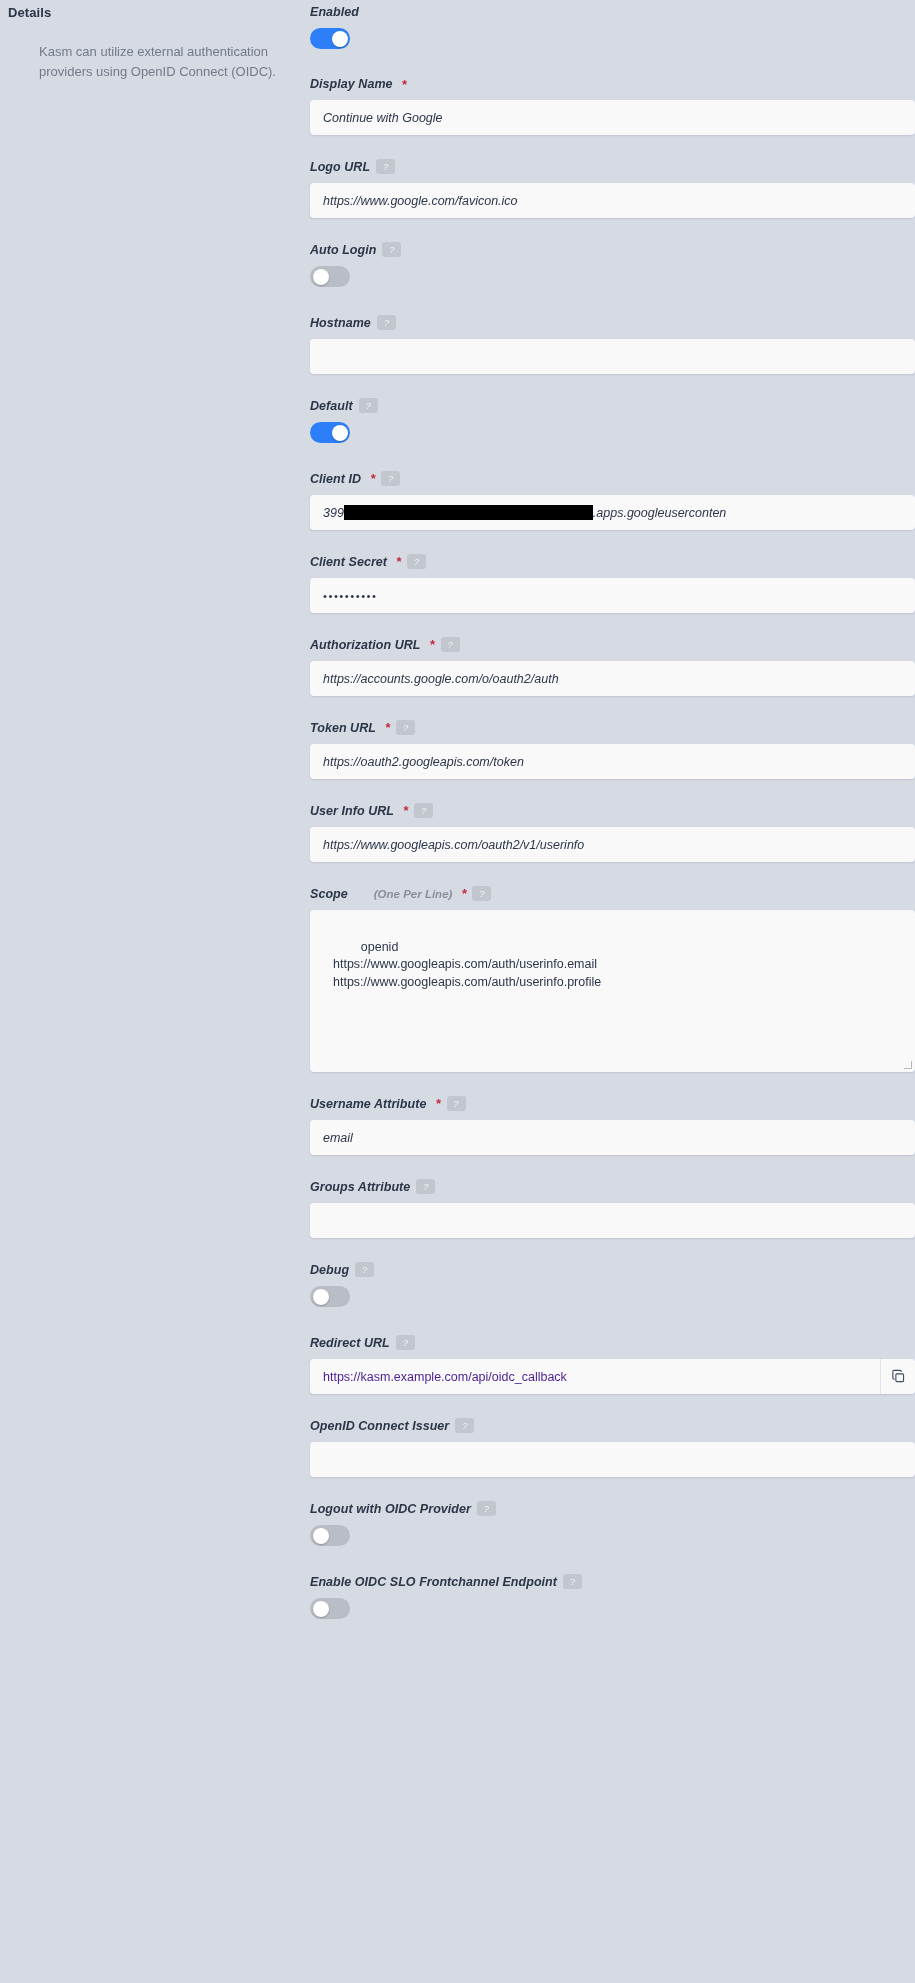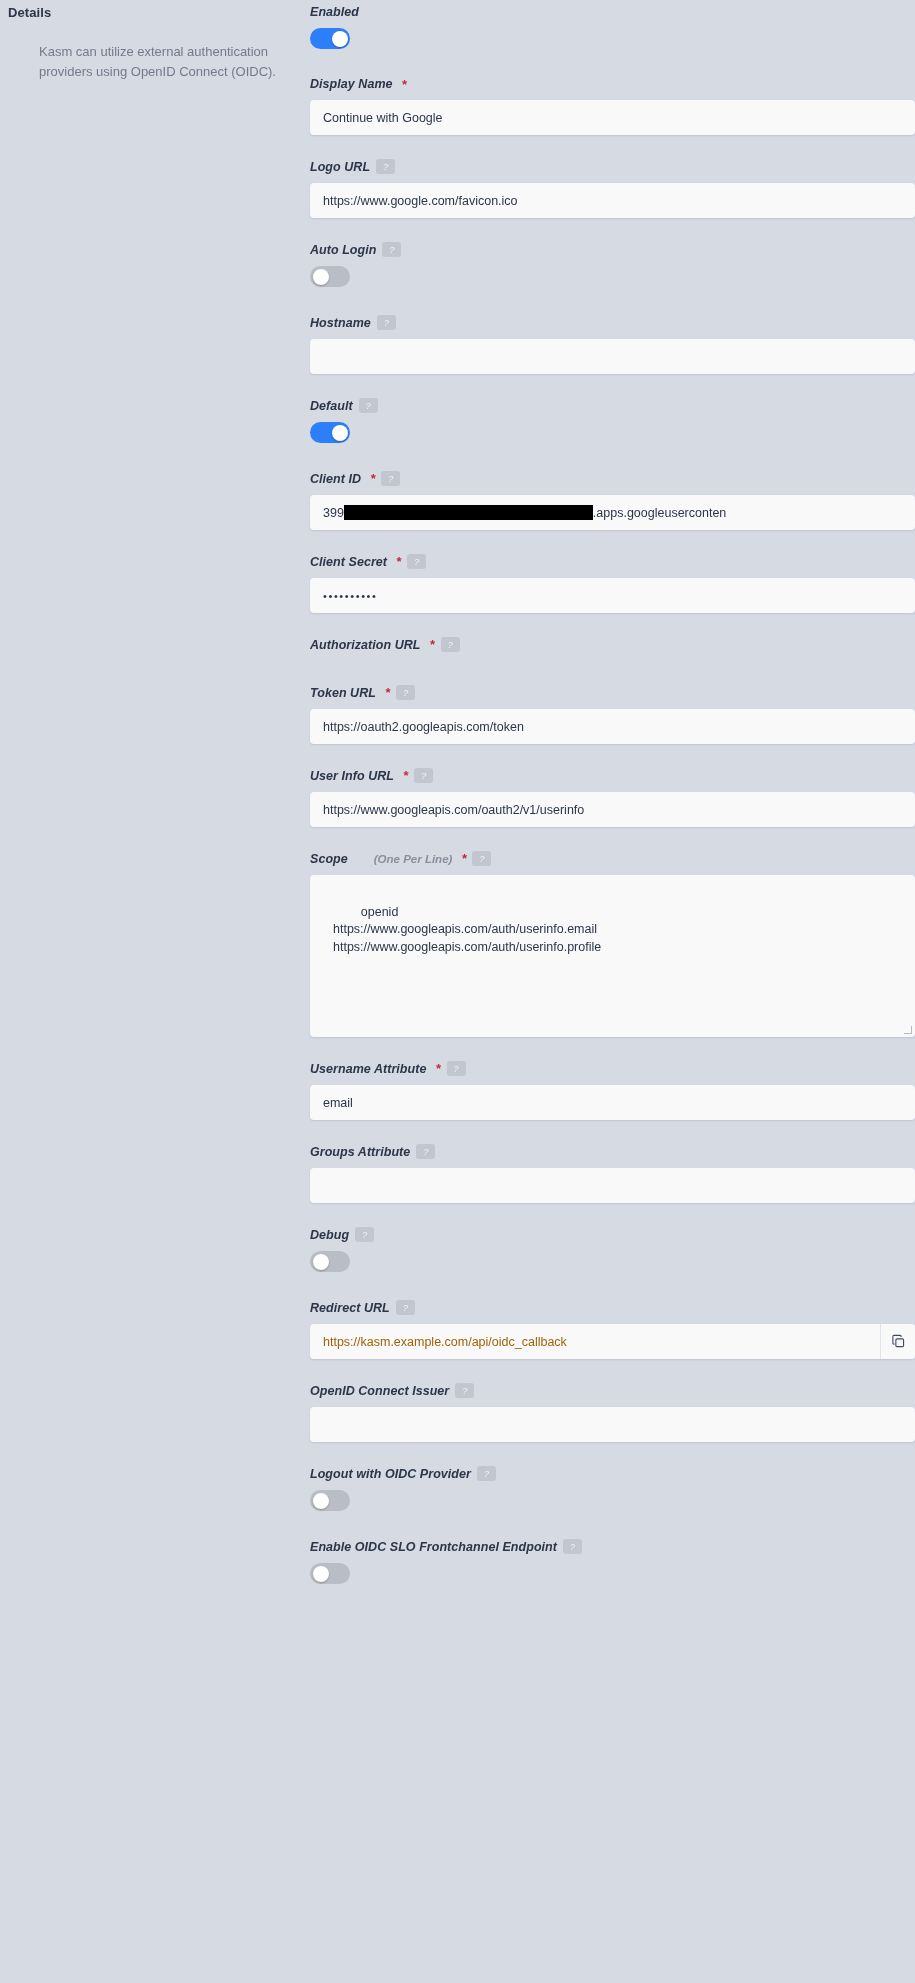--- a/index.html
+++ b/index.html
@@ -108,6 +108,7 @@
     align-items: center;
     overflow: hidden;
     white-space: nowrap;
+    font-style: italic;
   }
   .textarea-box {
     width: 100%;

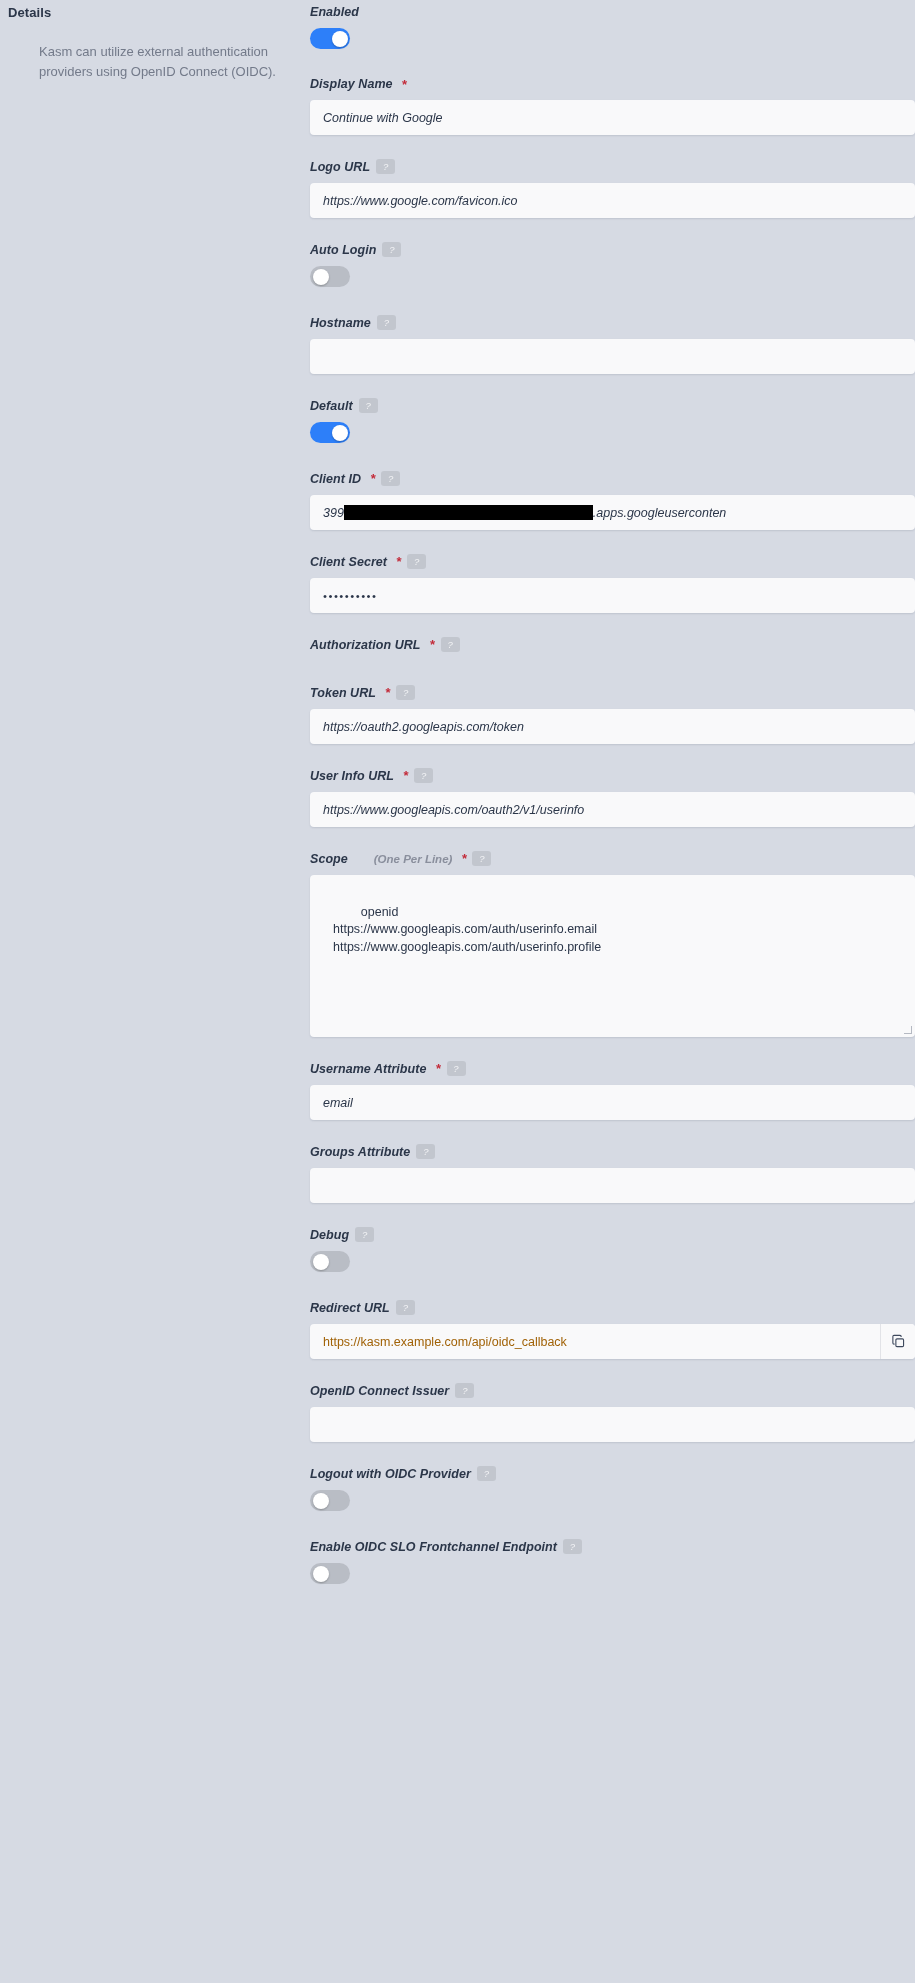--- a/index.html
+++ b/index.html
@@ -323,6 +323,7 @@
         <span class="req-star">*</span>
         <span class="help-badge">?</span>
       </div>
+      <div class="input-box">https://accounts.google.com/o/oauth2/auth</div>
     </div>
     <div class="gap-24"></div>
 

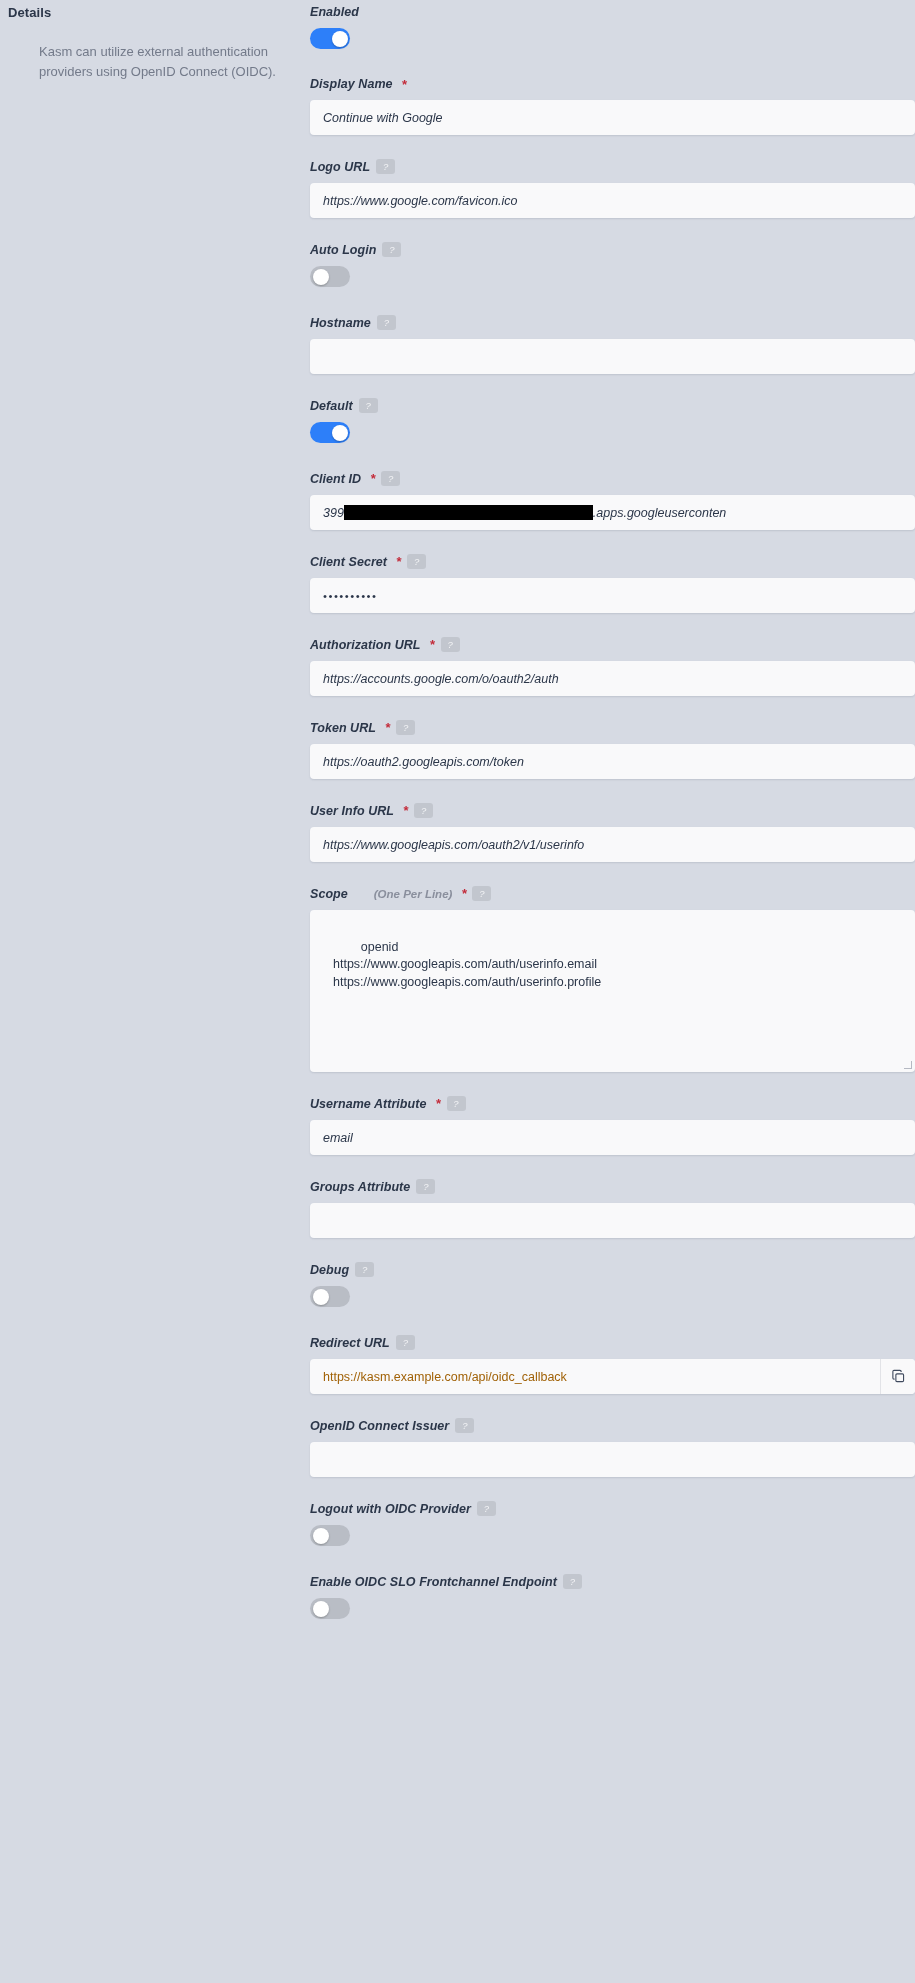--- a/index.html
+++ b/index.html
@@ -198,7 +198,7 @@
     align-items: center;
     padding: 0 13px;
     font-size: 12.5px;
-    color: #a16207;
+    color: #4c1d95;
     white-space: nowrap;
     overflow: hidden;
   }

